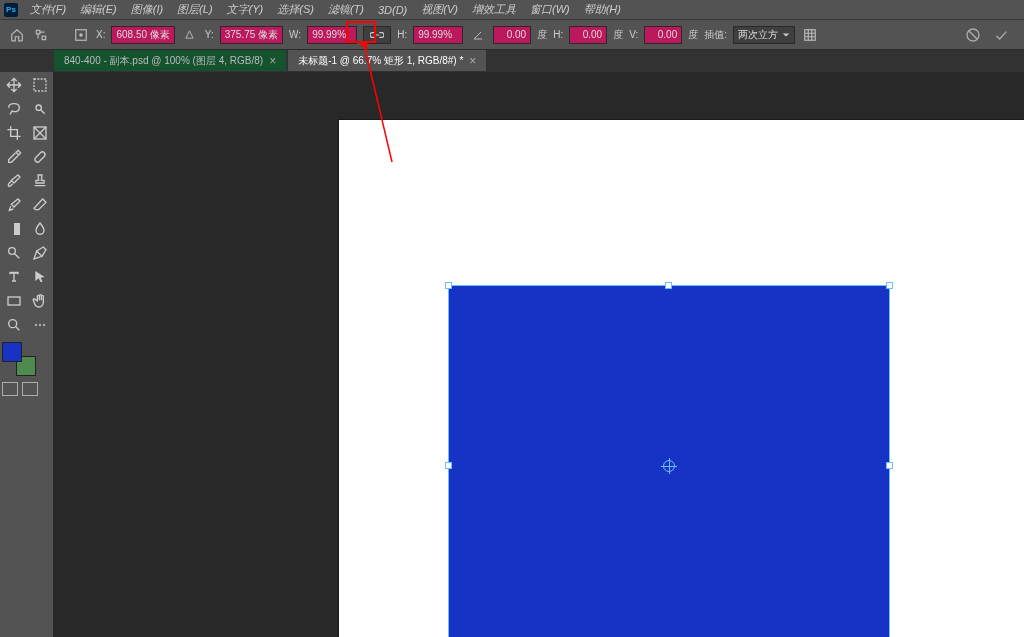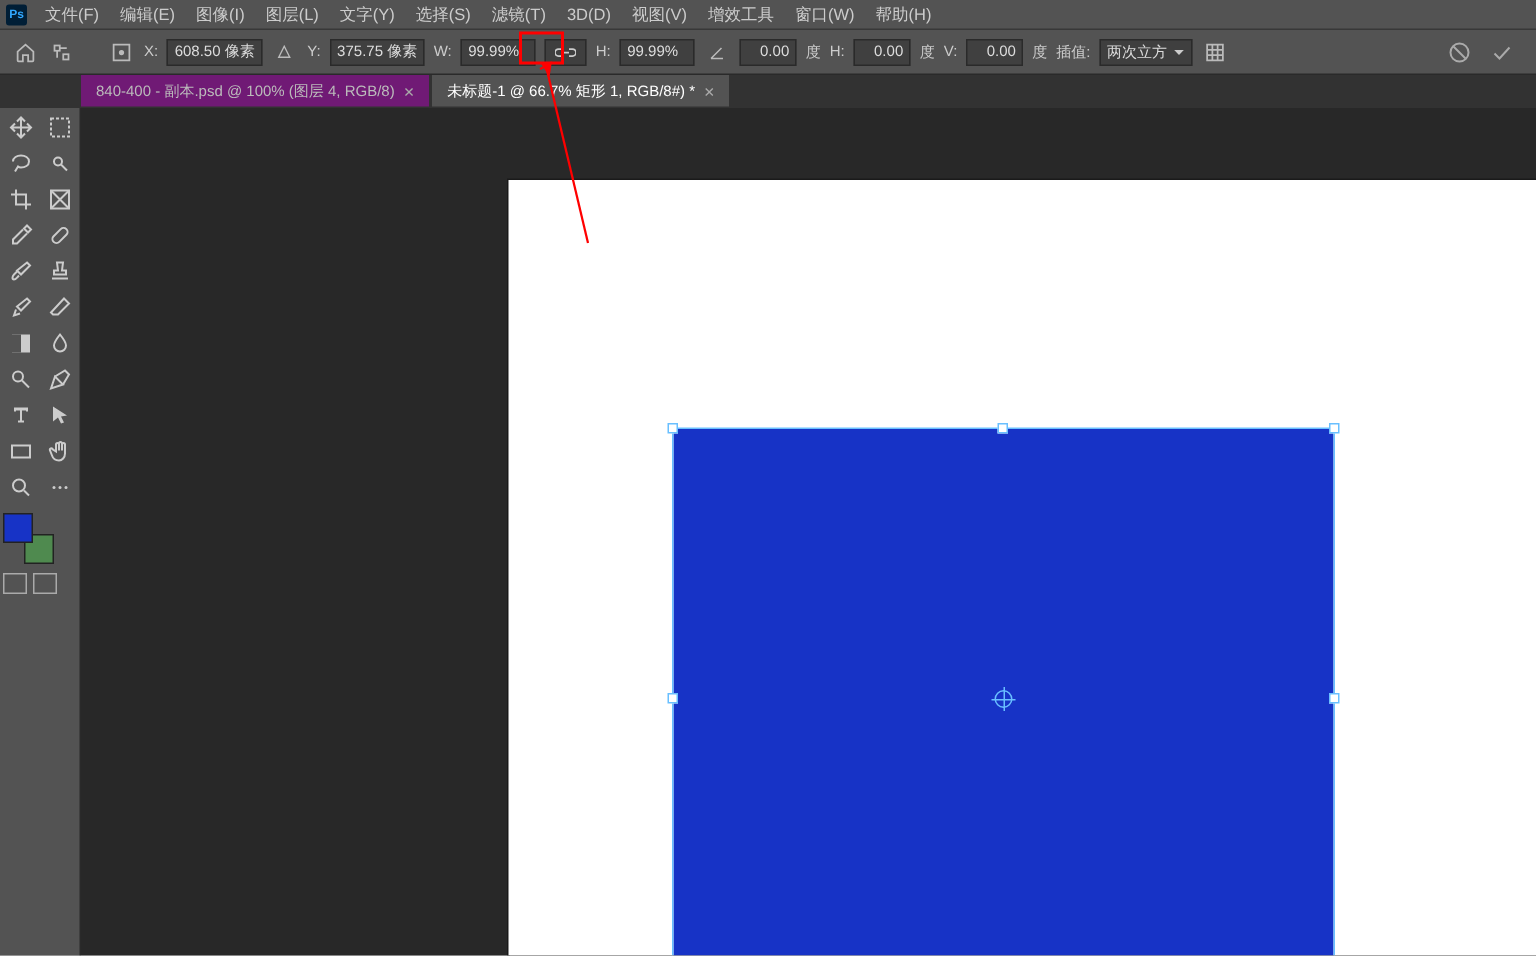--- a/index.html
+++ b/index.html
@@ -33,7 +33,7 @@
       border-radius: 2px;
       margin-right: 4px;
     }
-    .menu-item { padding: 2px 6px; cursor: default; }
+    .menu-item { padding: 2px 6px; cursor: default; font-style: italic; }
 
     .optionsbar {
       height: 30px;

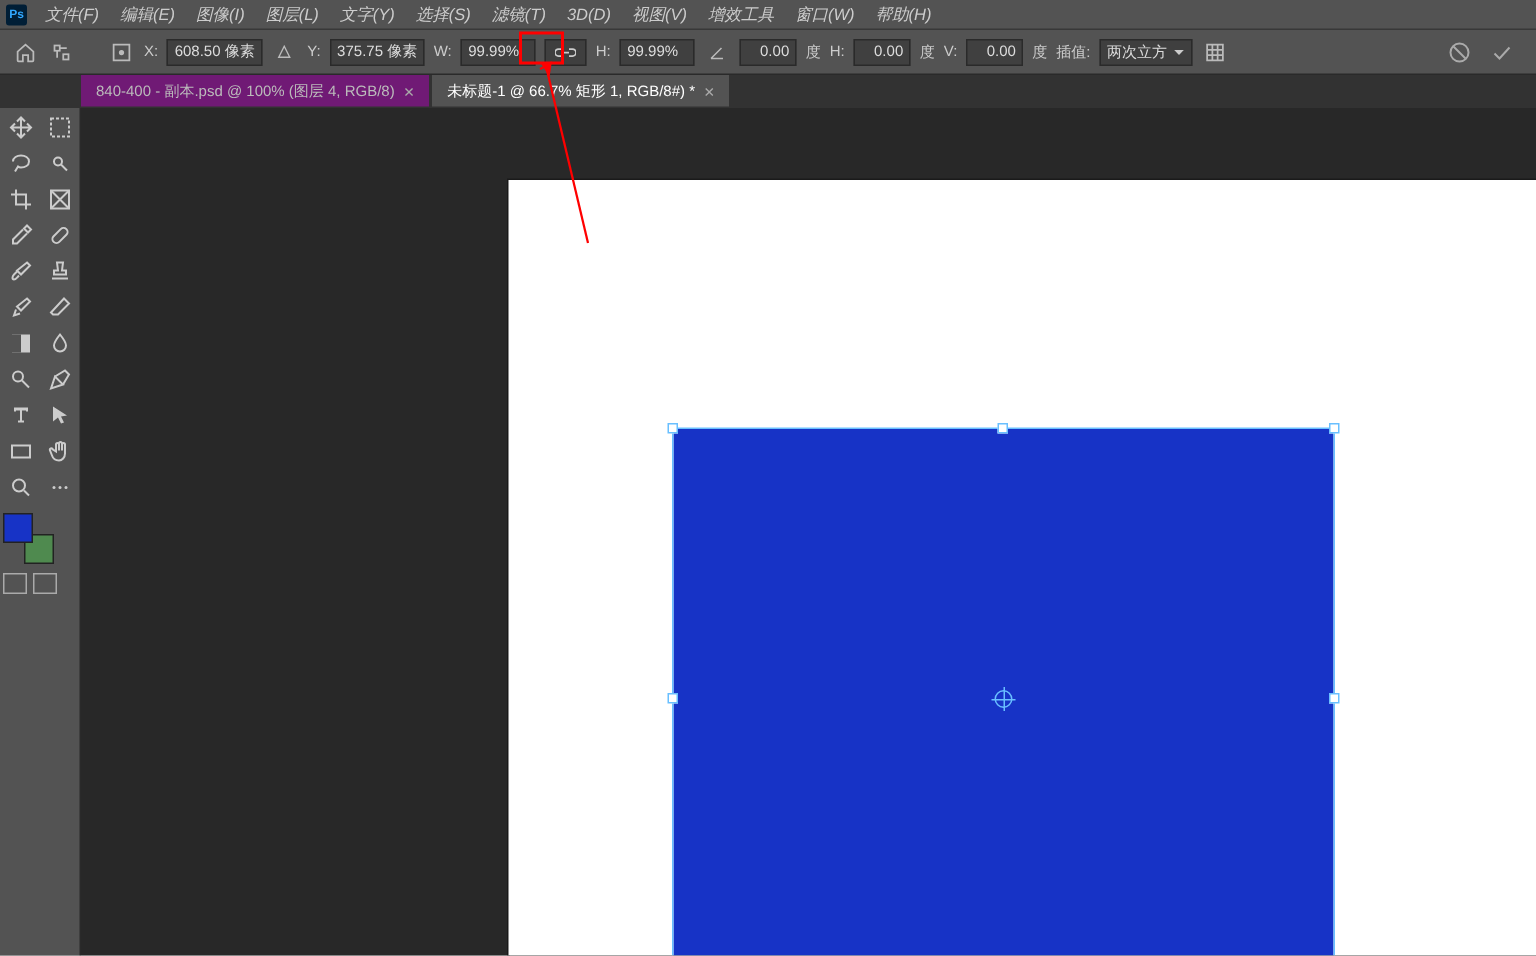--- a/index.html
+++ b/index.html
@@ -55,7 +55,7 @@
     .opt-label { color: #cccccc; }
     .opt-val {
       min-width: 50px; height: 18px;
-      background: #404040; border: 1px solid #2a2a2a;
+      background: #be185d; border: 1px solid #2a2a2a;
       color: #ddd; padding: 0 4px; line-height: 16px;
       display: inline-block;
     }

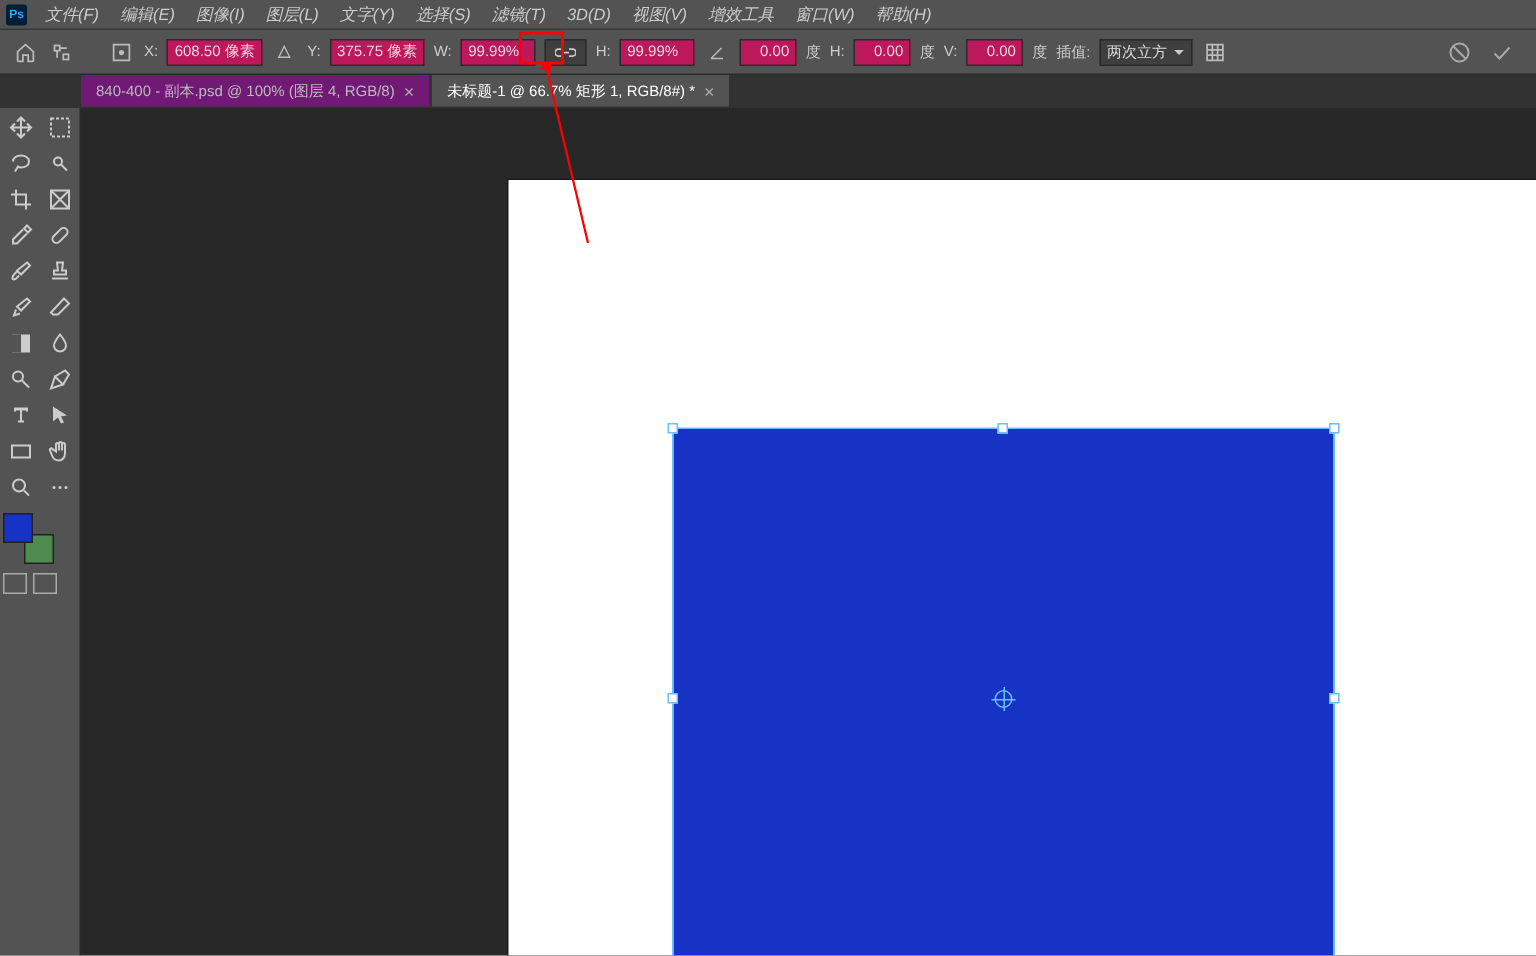--- a/index.html
+++ b/index.html
@@ -96,7 +96,7 @@
     .doc-tab {
       height: 22px;
       padding: 0 10px;
-      background: #701a75;
+      background: #14532d;
       color: #bbbbbb;
       border-bottom: 1px solid #323232;
       display: flex; align-items: center; gap: 6px;

